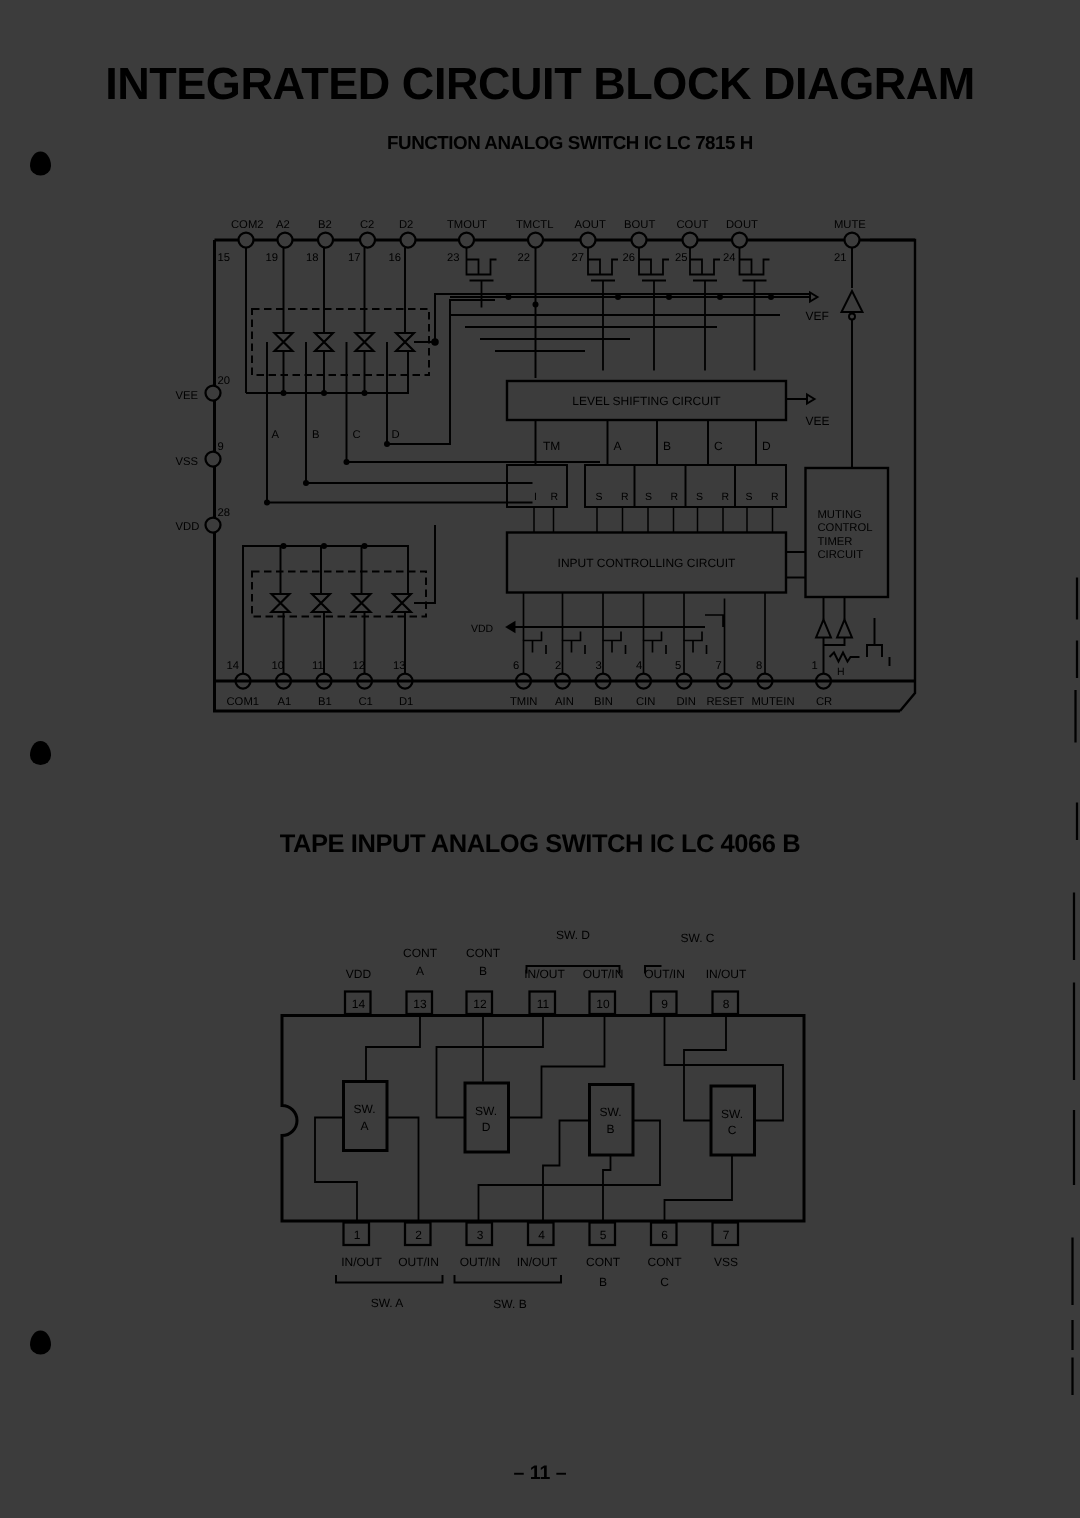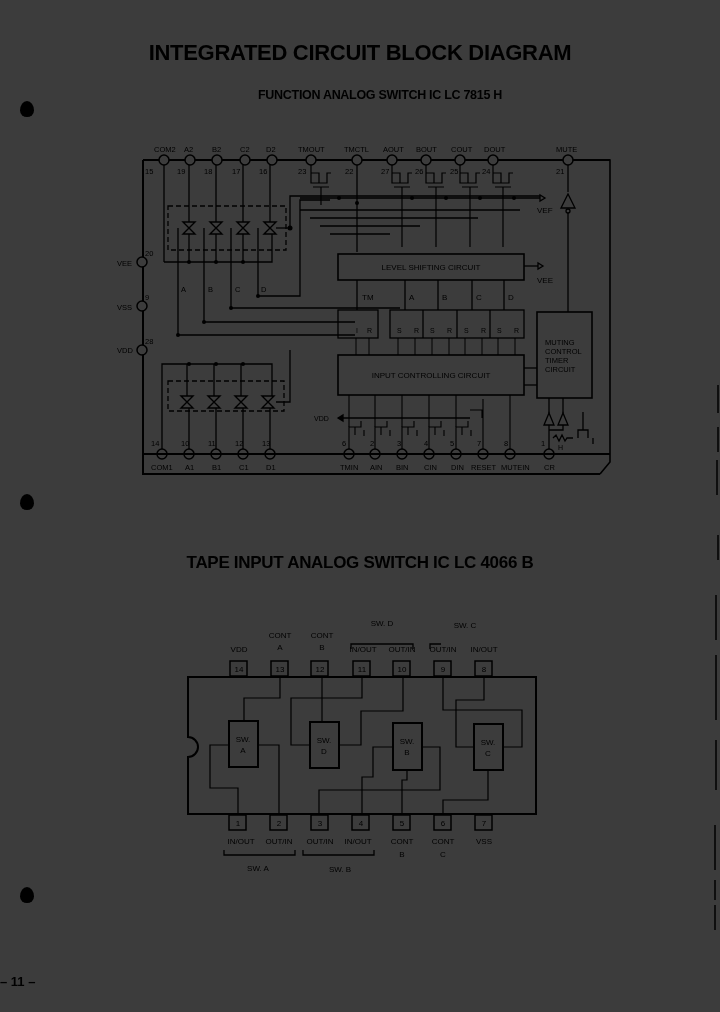--- a/index.html
+++ b/index.html
@@ -6,7 +6,7 @@
   body { width:720px; height:1012px; background:#3c3c3c; position:relative; overflow:hidden;
          font-family:"Liberation Sans", sans-serif; color:#000; }
   .abs { position:absolute; }
-  .title { left:0; width:720px; top:40px; text-align:center; font-weight:bold; font-size:22px; letter-spacing:-0.3px; }
+  .title { left:0; width:720px; top:40px; text-align:center; font-weight:bold; font-size:30px; letter-spacing:-0.3px; }
   .sub1 { left:0; width:760px; top:88px; text-align:center; font-weight:bold; font-size:12.5px; letter-spacing:-0.3px; }
   .sub2 { left:0; width:720px; top:553px; text-align:center; font-weight:bold; font-size:17px; letter-spacing:-0.3px; }
   .page { left:0; width:720px; top:974px; text-align:left; font-weight:bold; font-size:13px; }

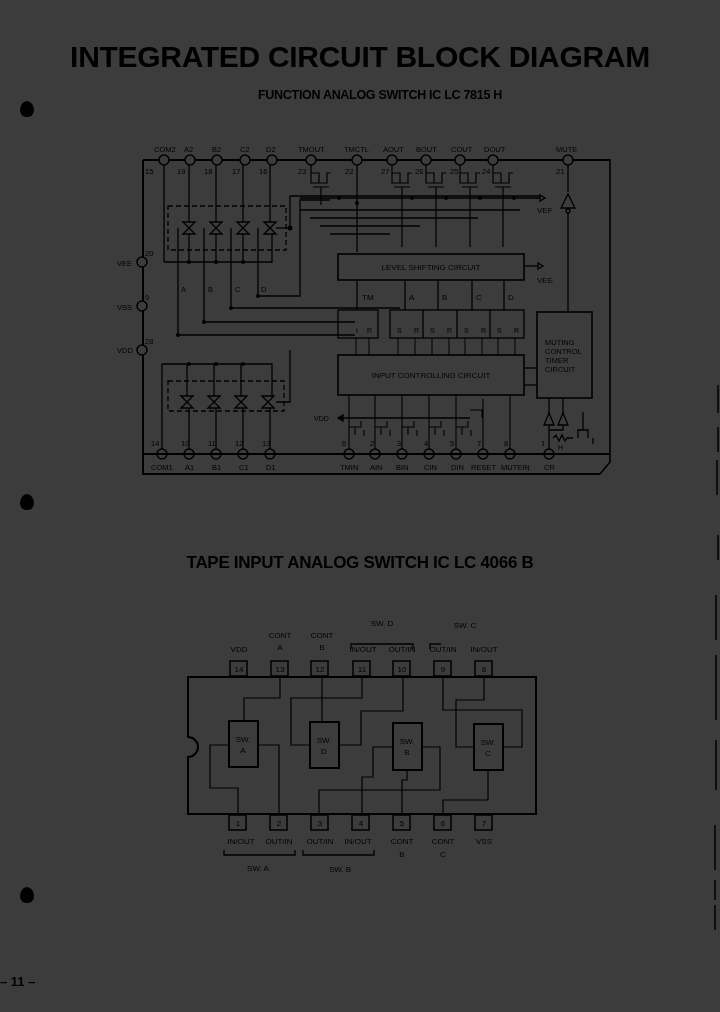--- a/index.html
+++ b/index.html
@@ -9,7 +9,7 @@
   .title { left:0; width:720px; top:40px; text-align:center; font-weight:bold; font-size:30px; letter-spacing:-0.3px; }
   .sub1 { left:0; width:760px; top:88px; text-align:center; font-weight:bold; font-size:12.5px; letter-spacing:-0.3px; }
   .sub2 { left:0; width:720px; top:553px; text-align:center; font-weight:bold; font-size:17px; letter-spacing:-0.3px; }
-  .page { left:0; width:720px; top:974px; text-align:left; font-weight:bold; font-size:13px; }
+  .page { left:0; width:720px; top:974px; text-align:center; font-weight:bold; font-size:13px; }
   svg { position:absolute; left:0; top:0; }
   svg text { font-family:"Liberation Sans", sans-serif; fill:#000; }
   .punch { position:absolute; width:14px; height:16px; background:#000; border-radius:50% 50% 50% 50% / 60% 60% 40% 40%; }

